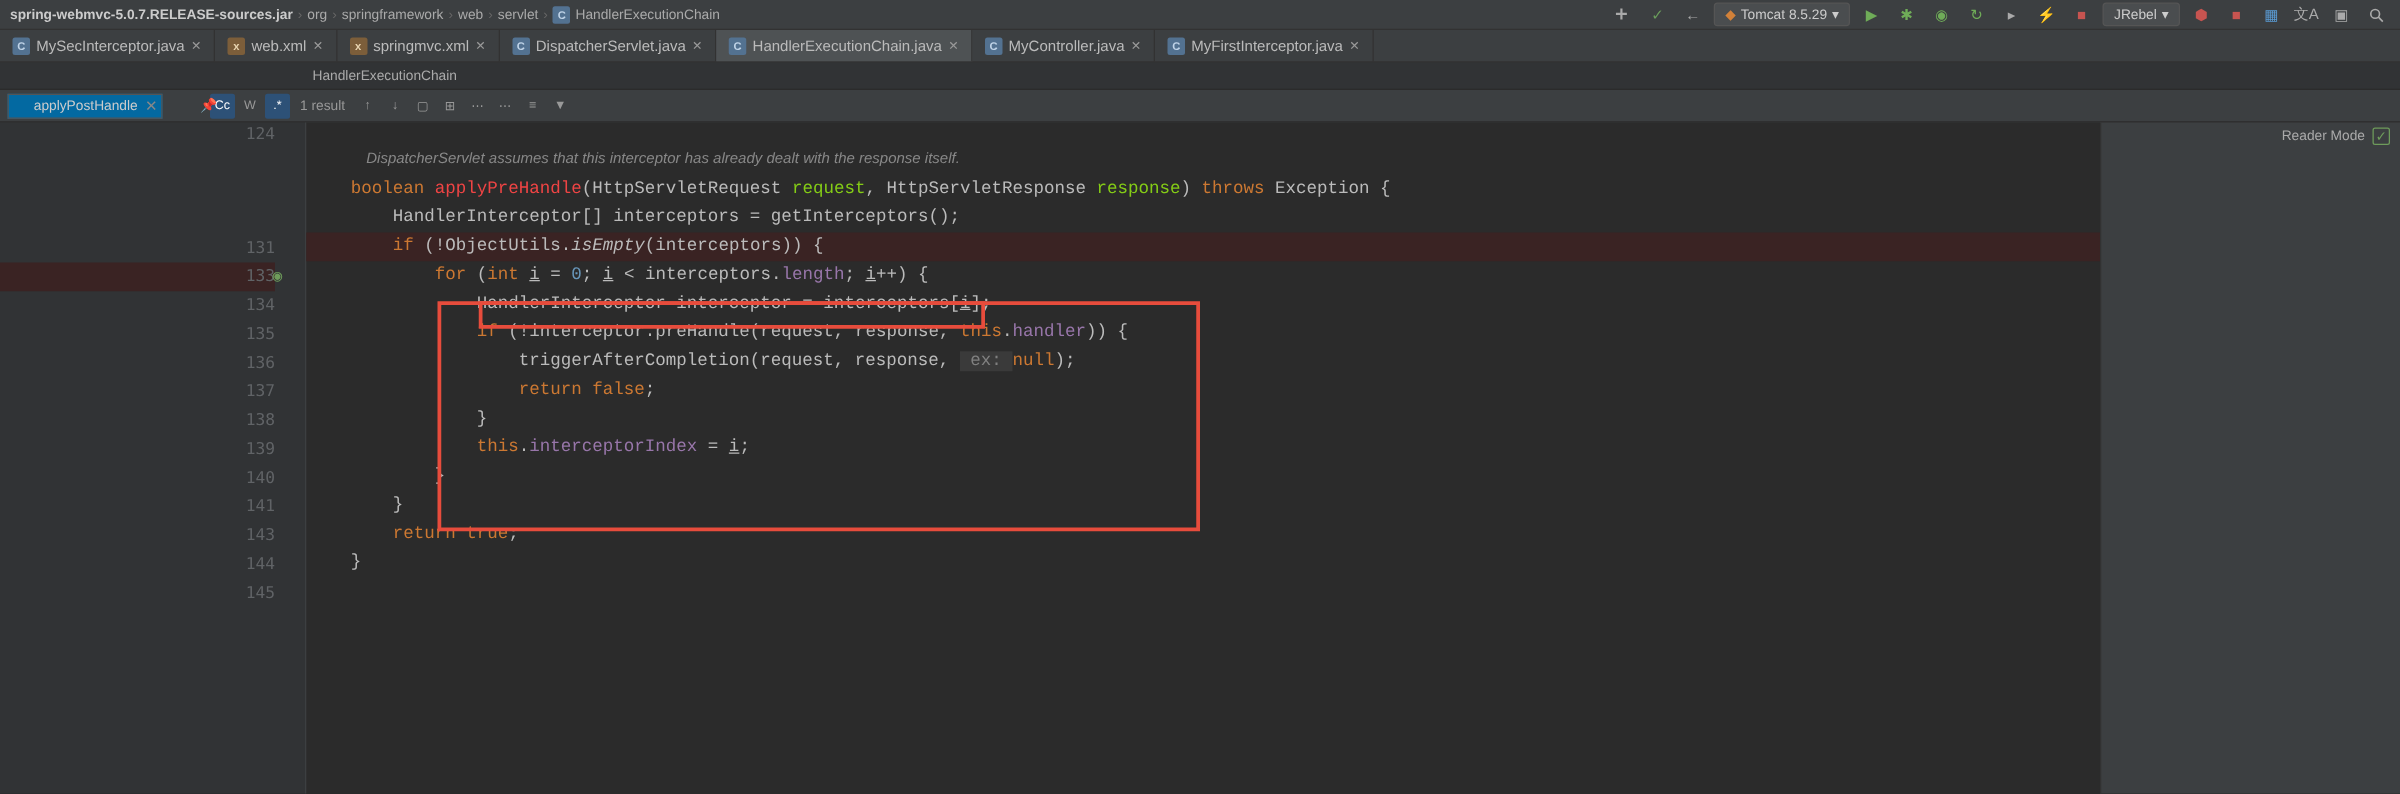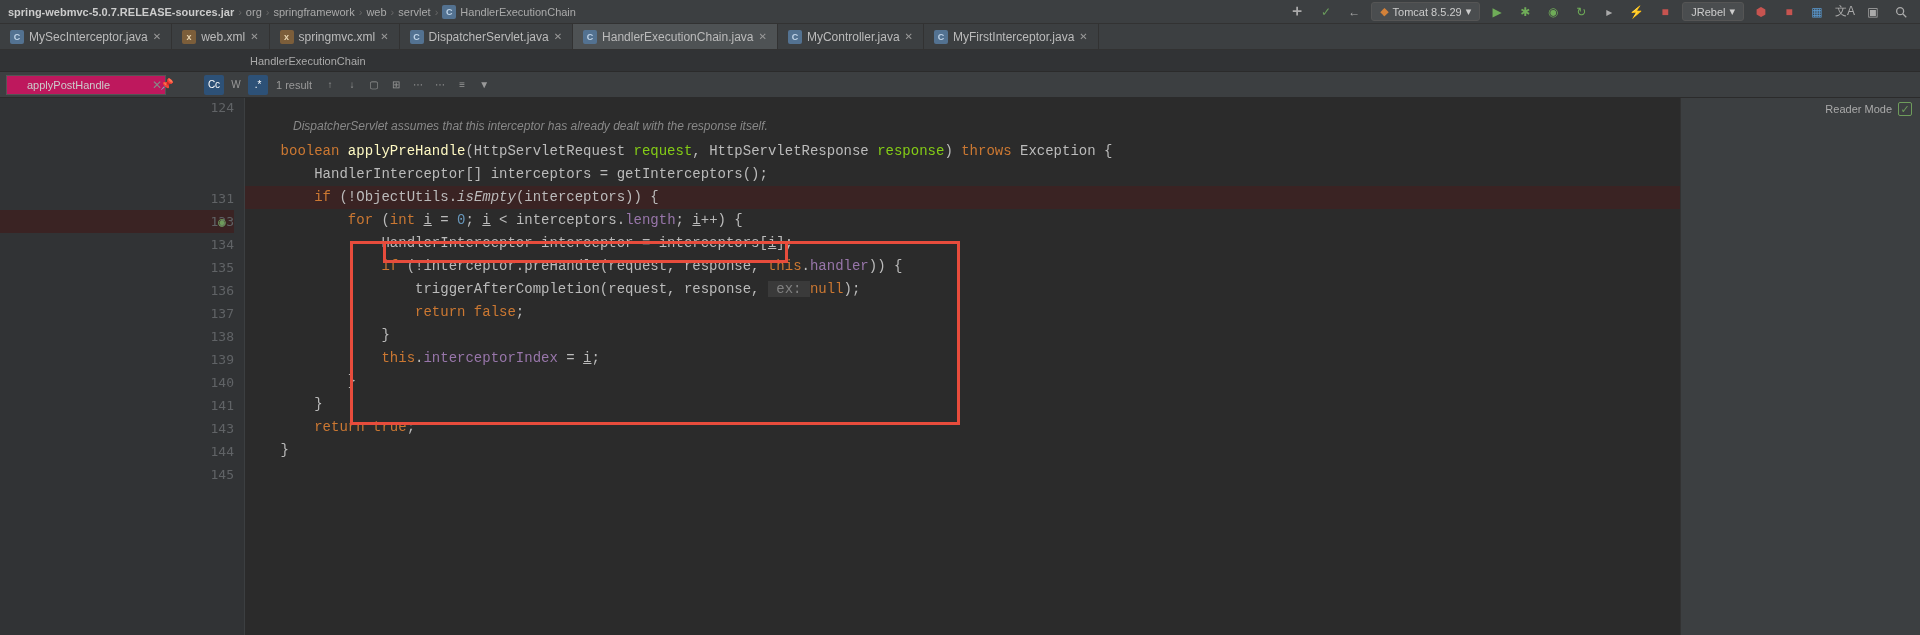--- a/index.html
+++ b/index.html
@@ -21,7 +21,7 @@
 .ficon.xml { background: #7c5e3a; color: #e8d4b0; }
 .context-bar { display: flex; align-items: center; height: 22px; background: #313335; border-bottom: 1px solid #2b2b2b; padding-left: 250px; font-size: 11px; color: #aaa; }
 .find-bar { display: flex; align-items: center; height: 26px; background: #3c3f41; border-bottom: 1px solid #2b2b2b; padding: 0 6px; gap: 8px; }
-.find-input { background: #be185d; border: 1px solid #555; color: #ccc; padding: 2px 18px 2px 20px; width: 160px; height: 20px; font-size: 11px; position: relative; }
+.find-input { background: #0369a1; border: 1px solid #555; color: #ccc; padding: 2px 18px 2px 20px; width: 124px; height: 20px; font-size: 11px; position: relative; }
 .find-wrap { position: relative; display: flex; align-items: center; }
 .find-wrap .mag { position: absolute; left: 4px; color: #888; }
 .find-wrap .x { position: absolute; right: 4px; color: #888; cursor: pointer; }

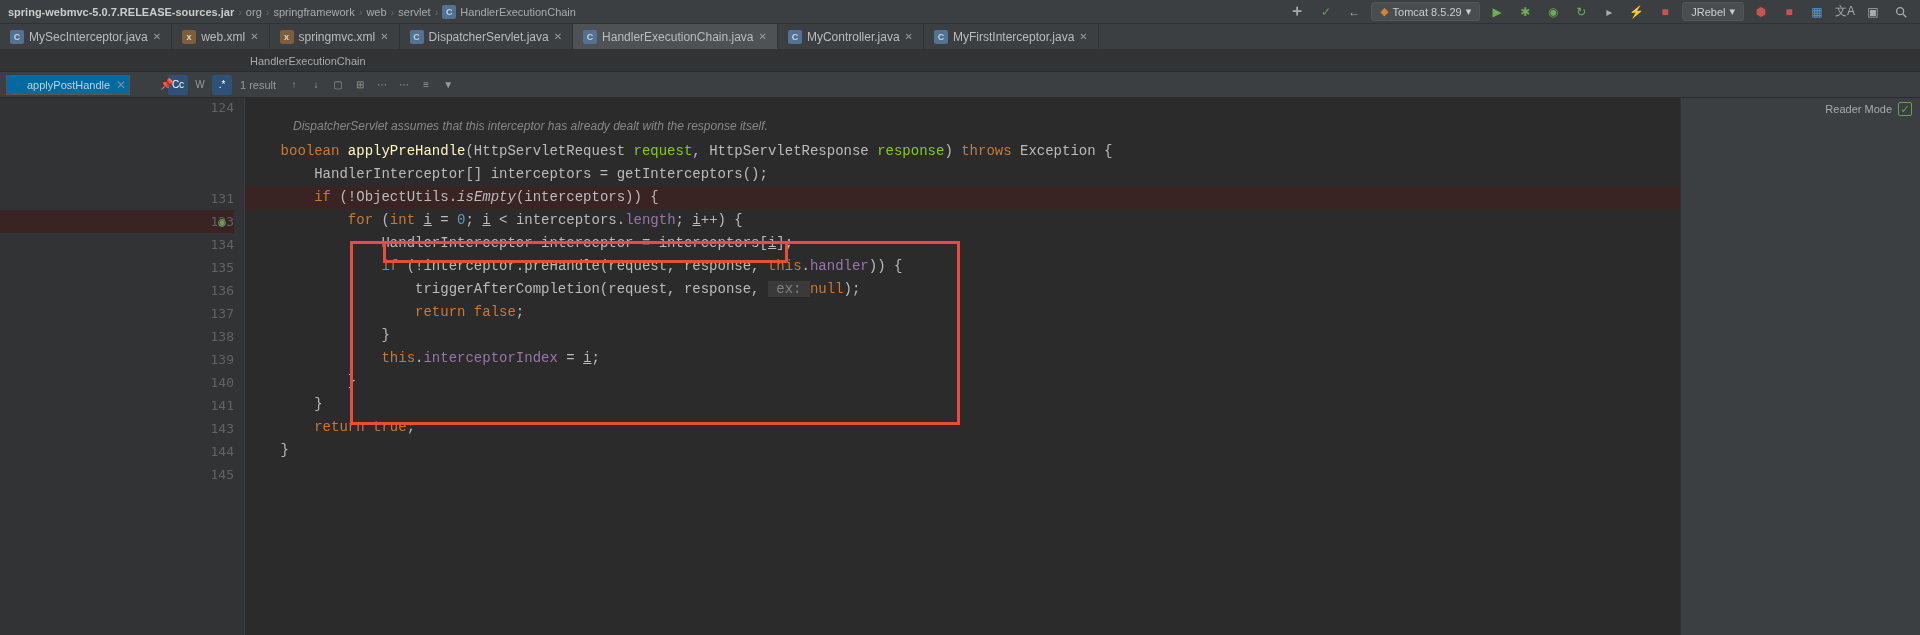--- a/index.html
+++ b/index.html
@@ -31,7 +31,7 @@
 .find-res { color: #999; font-size: 11px; }
 .find-acts { display: flex; gap: 2px; }
 .editor-area { display: flex; height: calc(100% - 98px); }
-.gutter { width: 245px; background: #313335; text-align: right; padding-right: 10px; position: relative; border-right: 1px solid #3c3f41; }
+.gutter { width: 245px; background: #313335; text-align: right; padding-right: 24px; position: relative; border-right: 1px solid #3c3f41; }
 .gutter .ln { height: 23px; line-height: 23px; color: #606366; font-family: 'Consolas', monospace; font-size: 13px; }
 .gutter .ln.first { height: 20px; line-height: 20px; }
 .gutter .mark { position: absolute; left: 218px; }

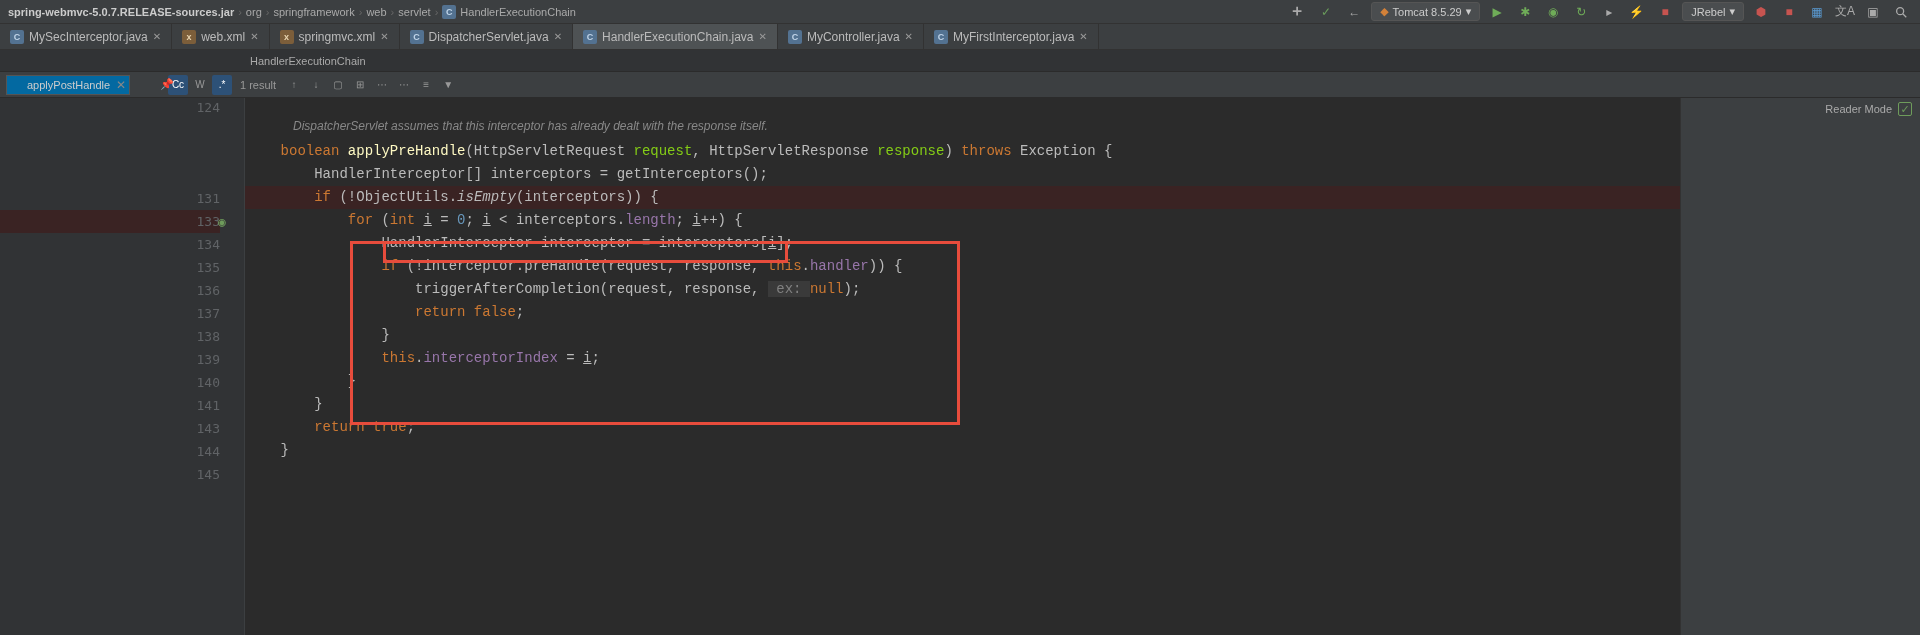--- a/index.html
+++ b/index.html
@@ -42,7 +42,7 @@
 .doc .dim { color: #888; }
 .hl-line { background: #3a2323; }
 .kw { color: #cc7832; }
-.mname { color: #fef9c3; }
+.mname { color: #ef4444; }
 .field { color: #9876aa; }
 .param { color: #84cc16; }
 .comment { color: #808080; text-align: right; }

